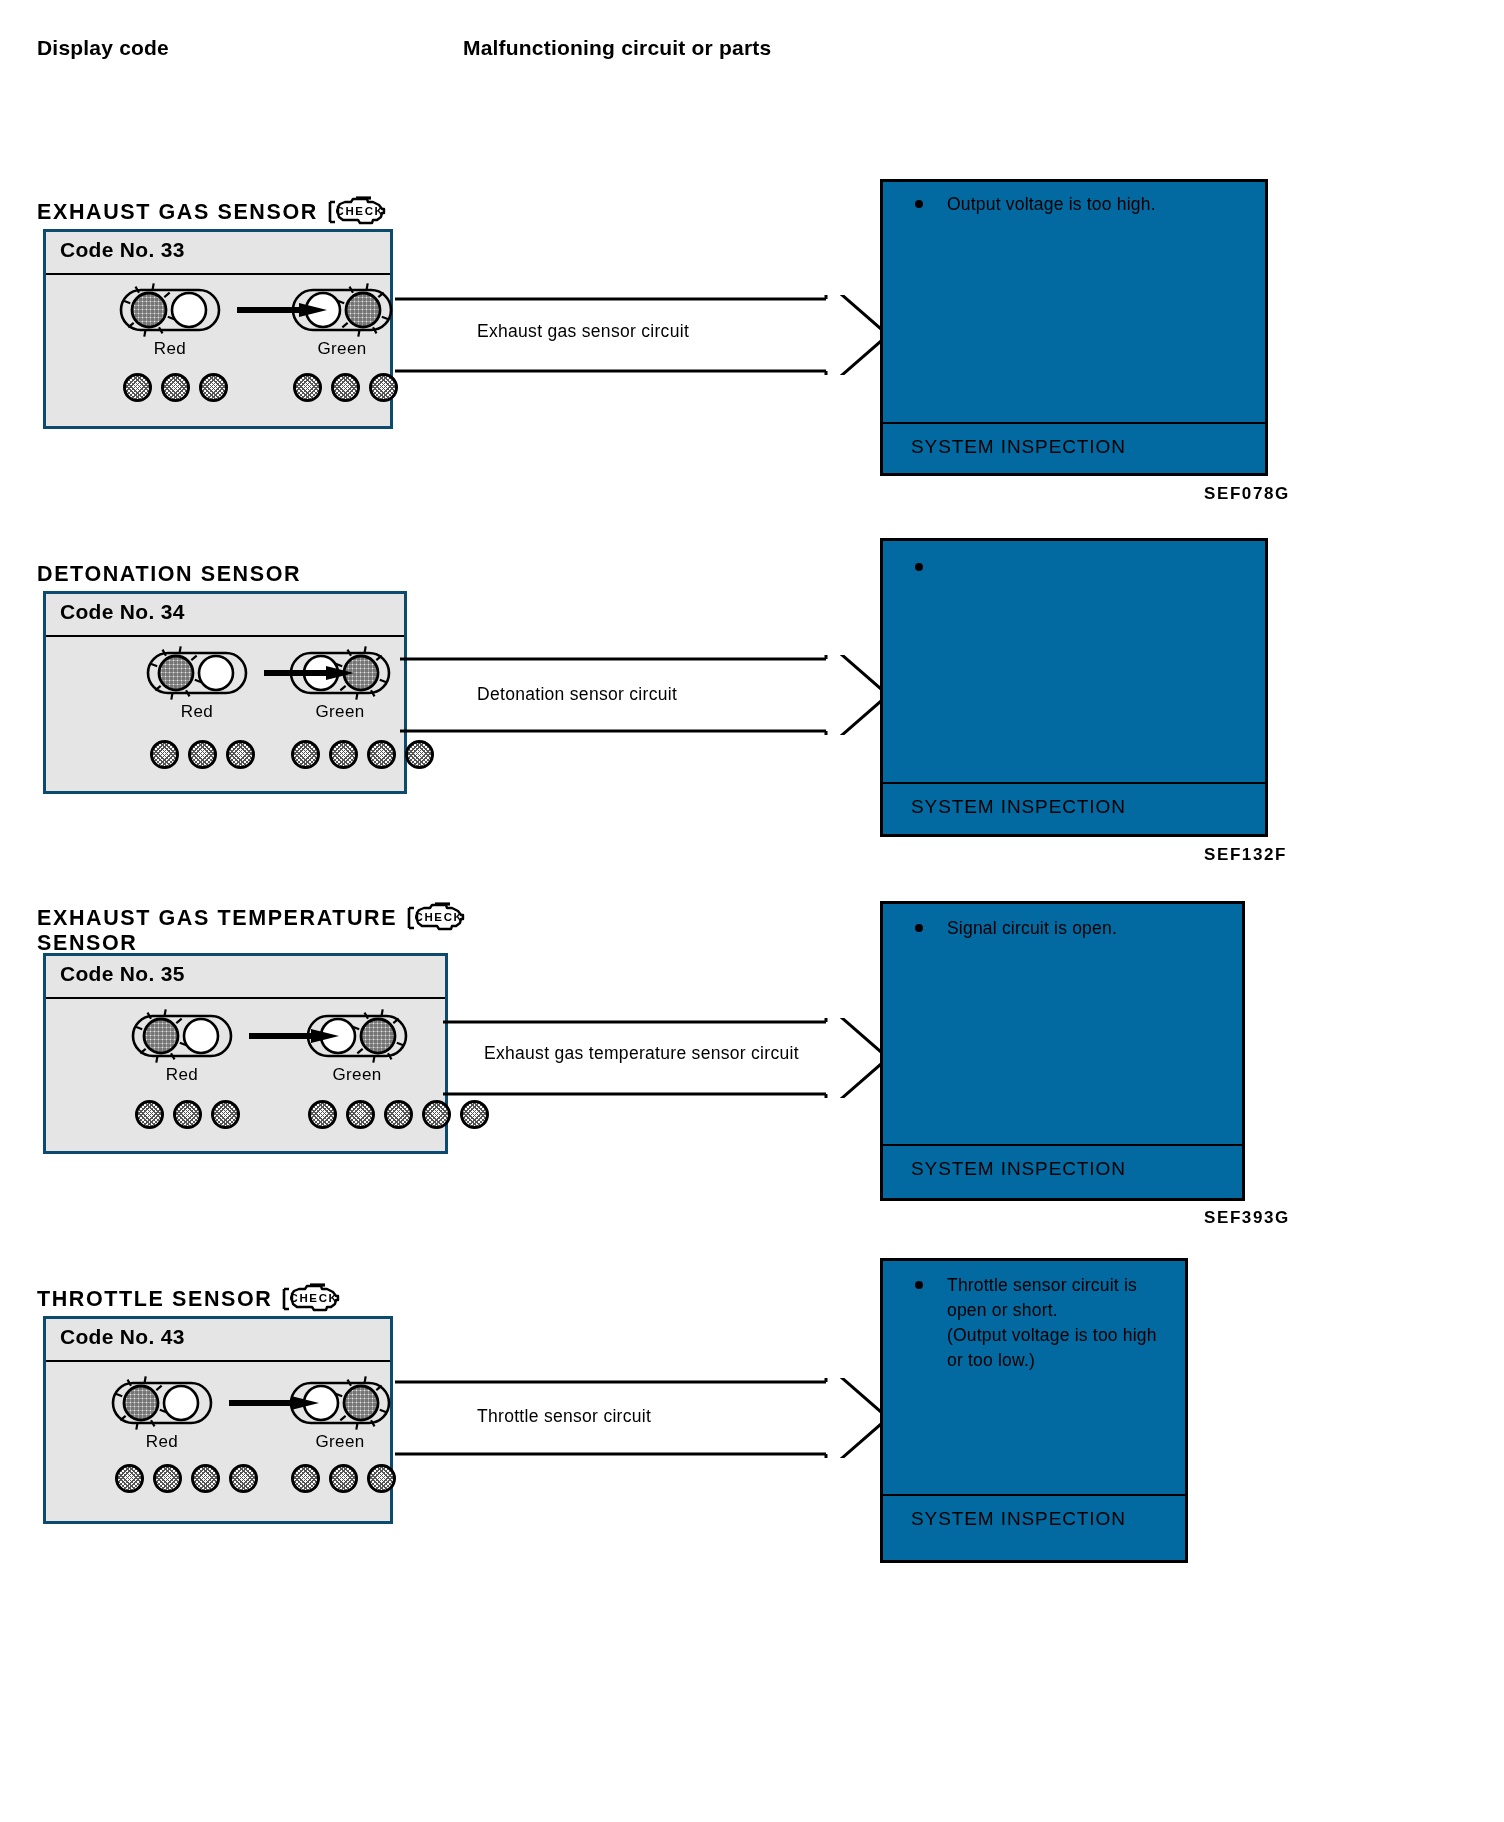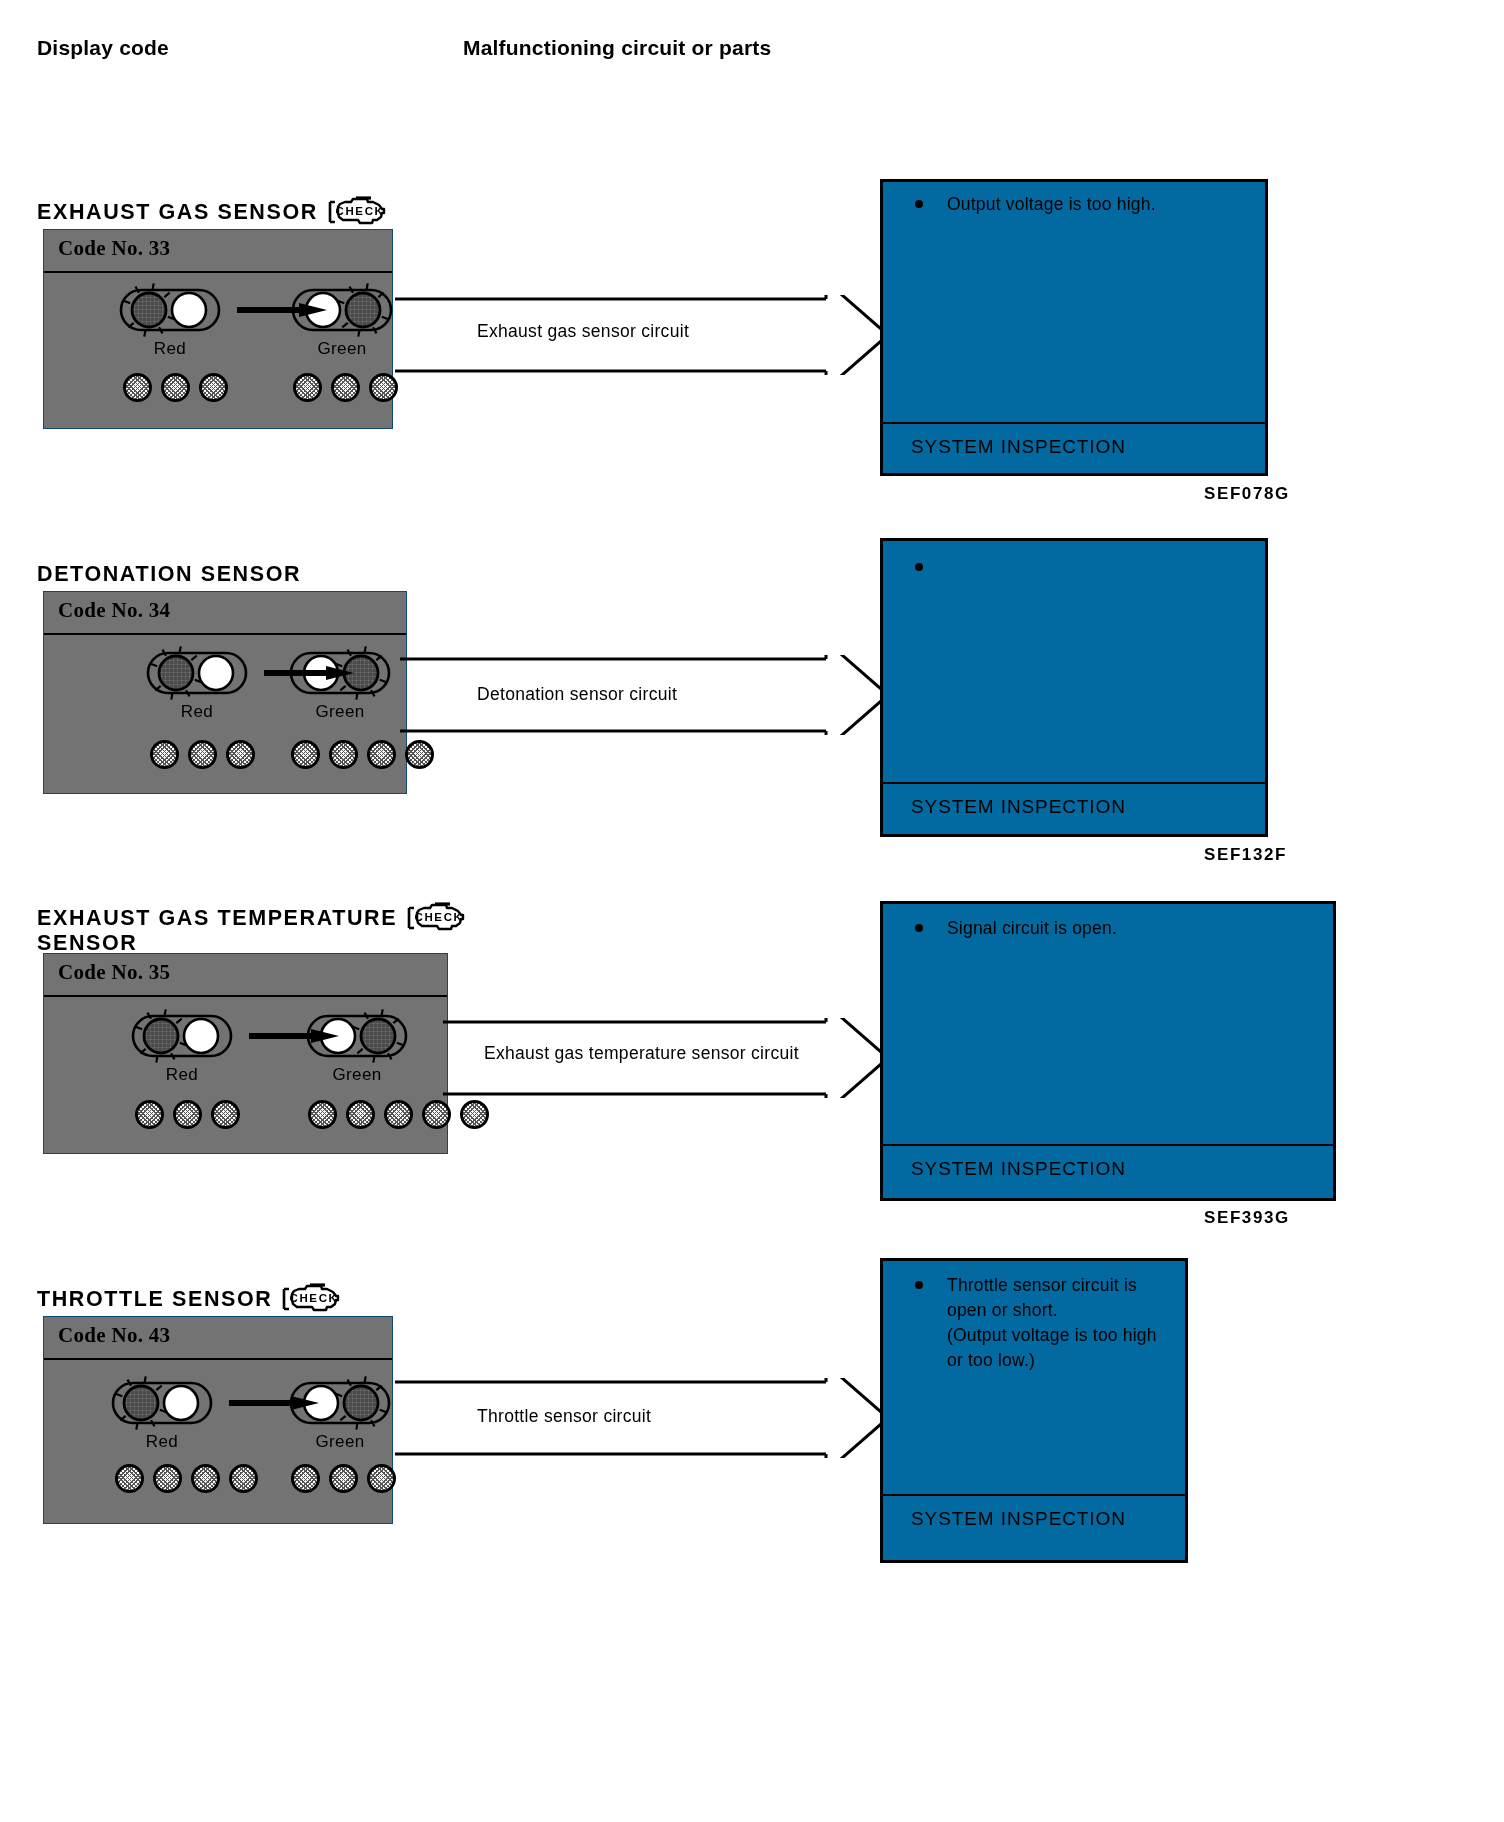--- a/index.html
+++ b/index.html
@@ -30,7 +30,7 @@
   .check-icon svg{display:block;}
 
   
-  .code-panel{position:absolute;border:1px solid #0c4a6e;background:#737373;box-sizing:border-box;font-family:Liberation Serif, serif;}
+  .code-panel{position:absolute;border:3px solid #0c4a6e;background:#e5e5e5;box-sizing:border-box;}
   .code-panel .code-label{
       position:absolute;left:14px;top:6px;font-weight:bold;font-size:21px;letter-spacing:.3px;}
   .code-divider{position:absolute;left:0;right:0;height:2px;background:#000;}

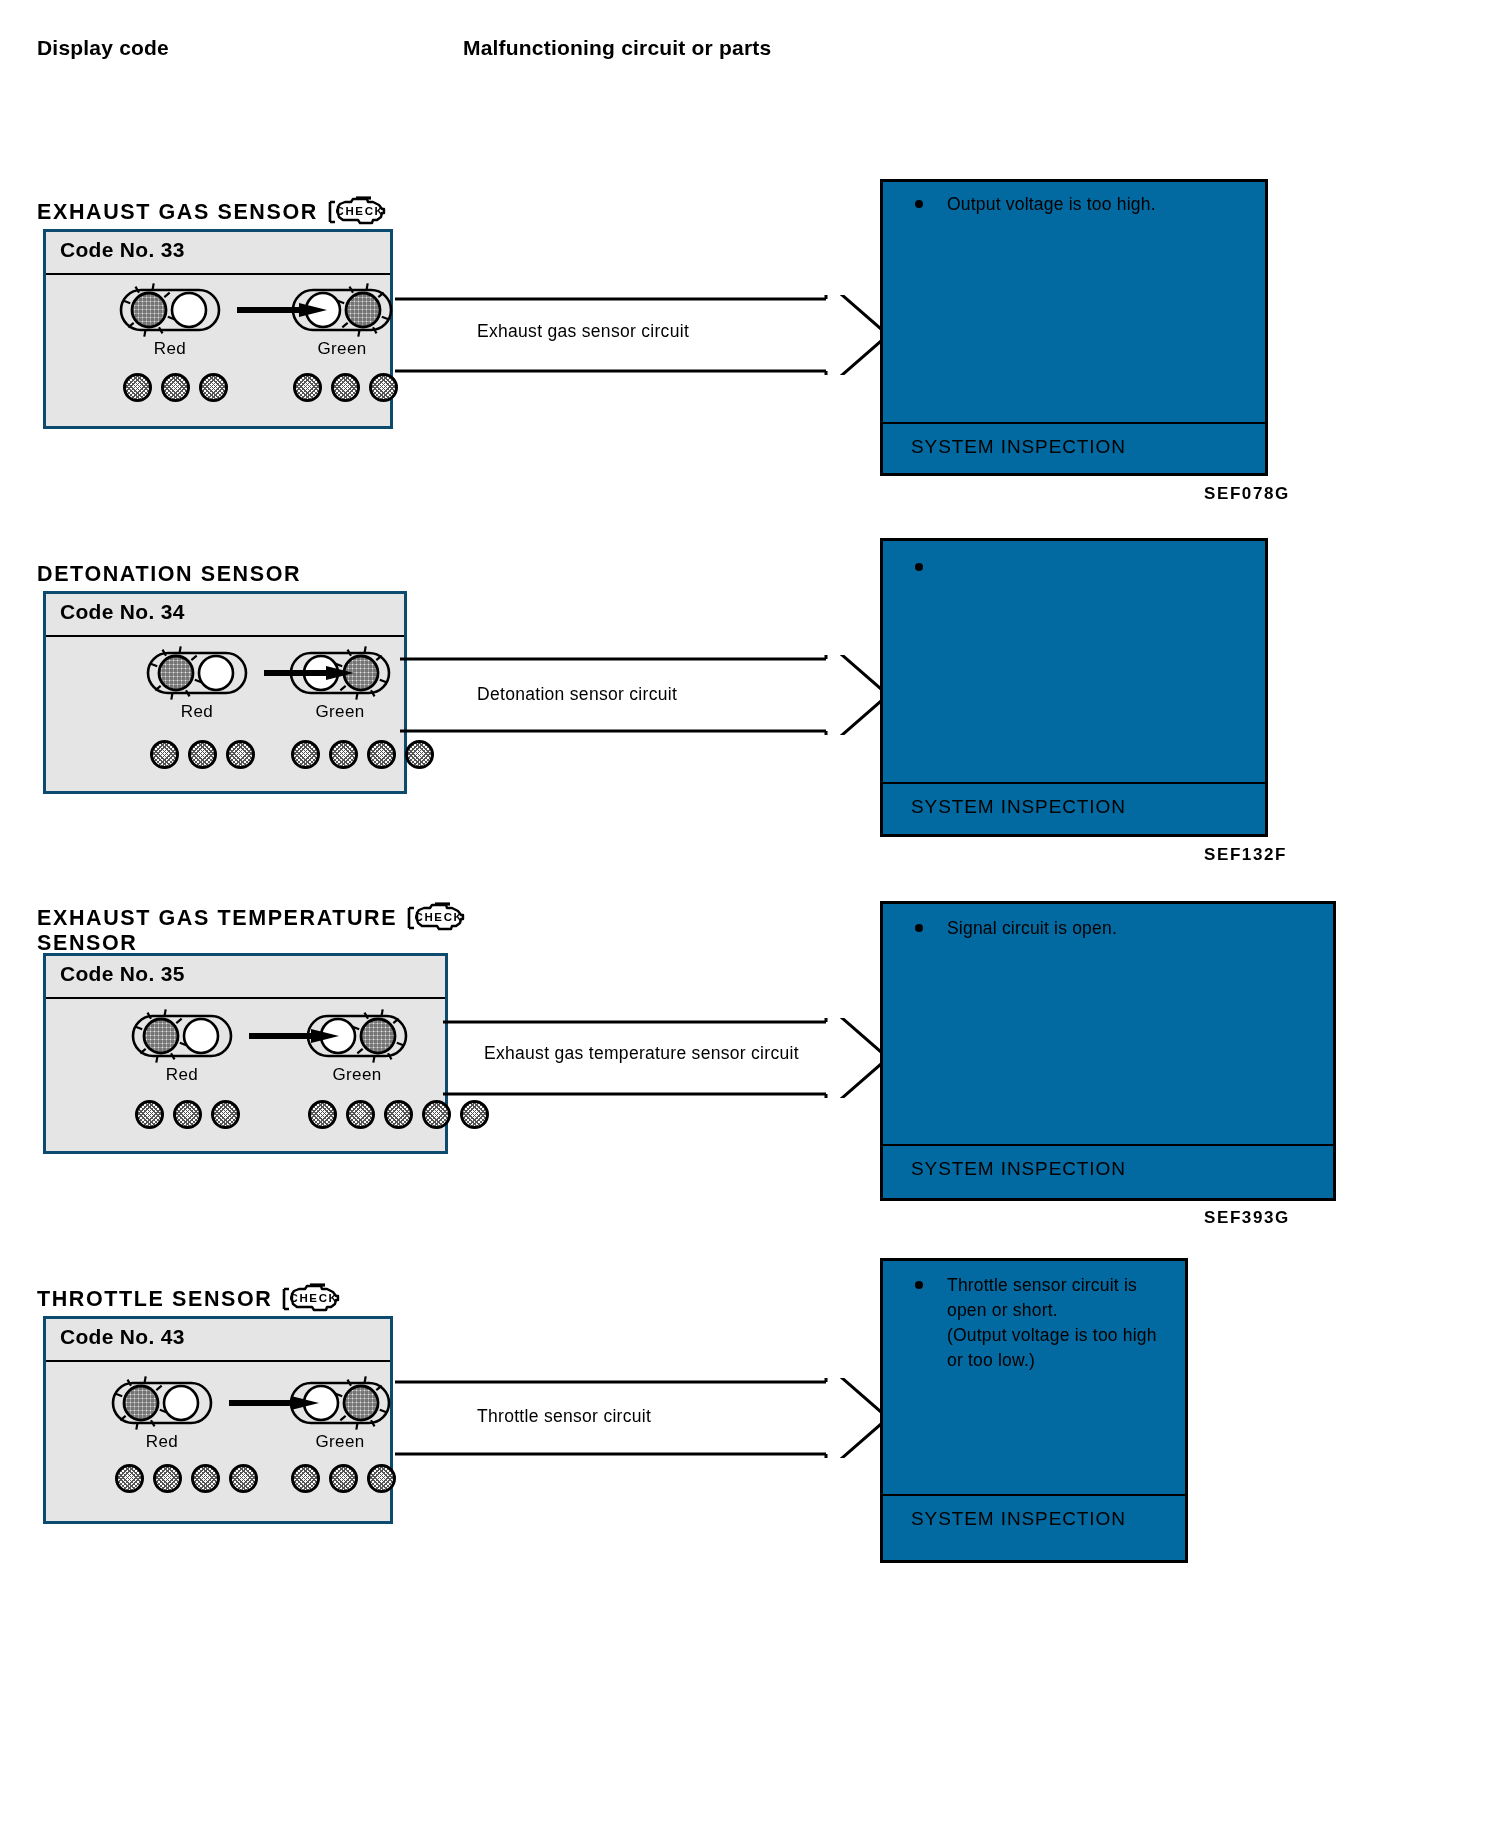--- a/index.html
+++ b/index.html
@@ -320,7 +320,7 @@
   </svg>
         </div>
         <div class="arrow-label" style="left: 484px; top: 1043px;">Exhaust gas temperature sensor circuit</div>
-        <div class="cond-box" style="left: 880px; top: 901px; width: 456px; height: 300px;">
+        <div class="cond-box" style="left: 880px; top: 901px; width: 365px; height: 300px;">
           <div class="cond-list" style="top: 12px;">
             <div class="cond-item"><span class="bull"></span><span>Signal circuit is open.</span></div>
           </div>

